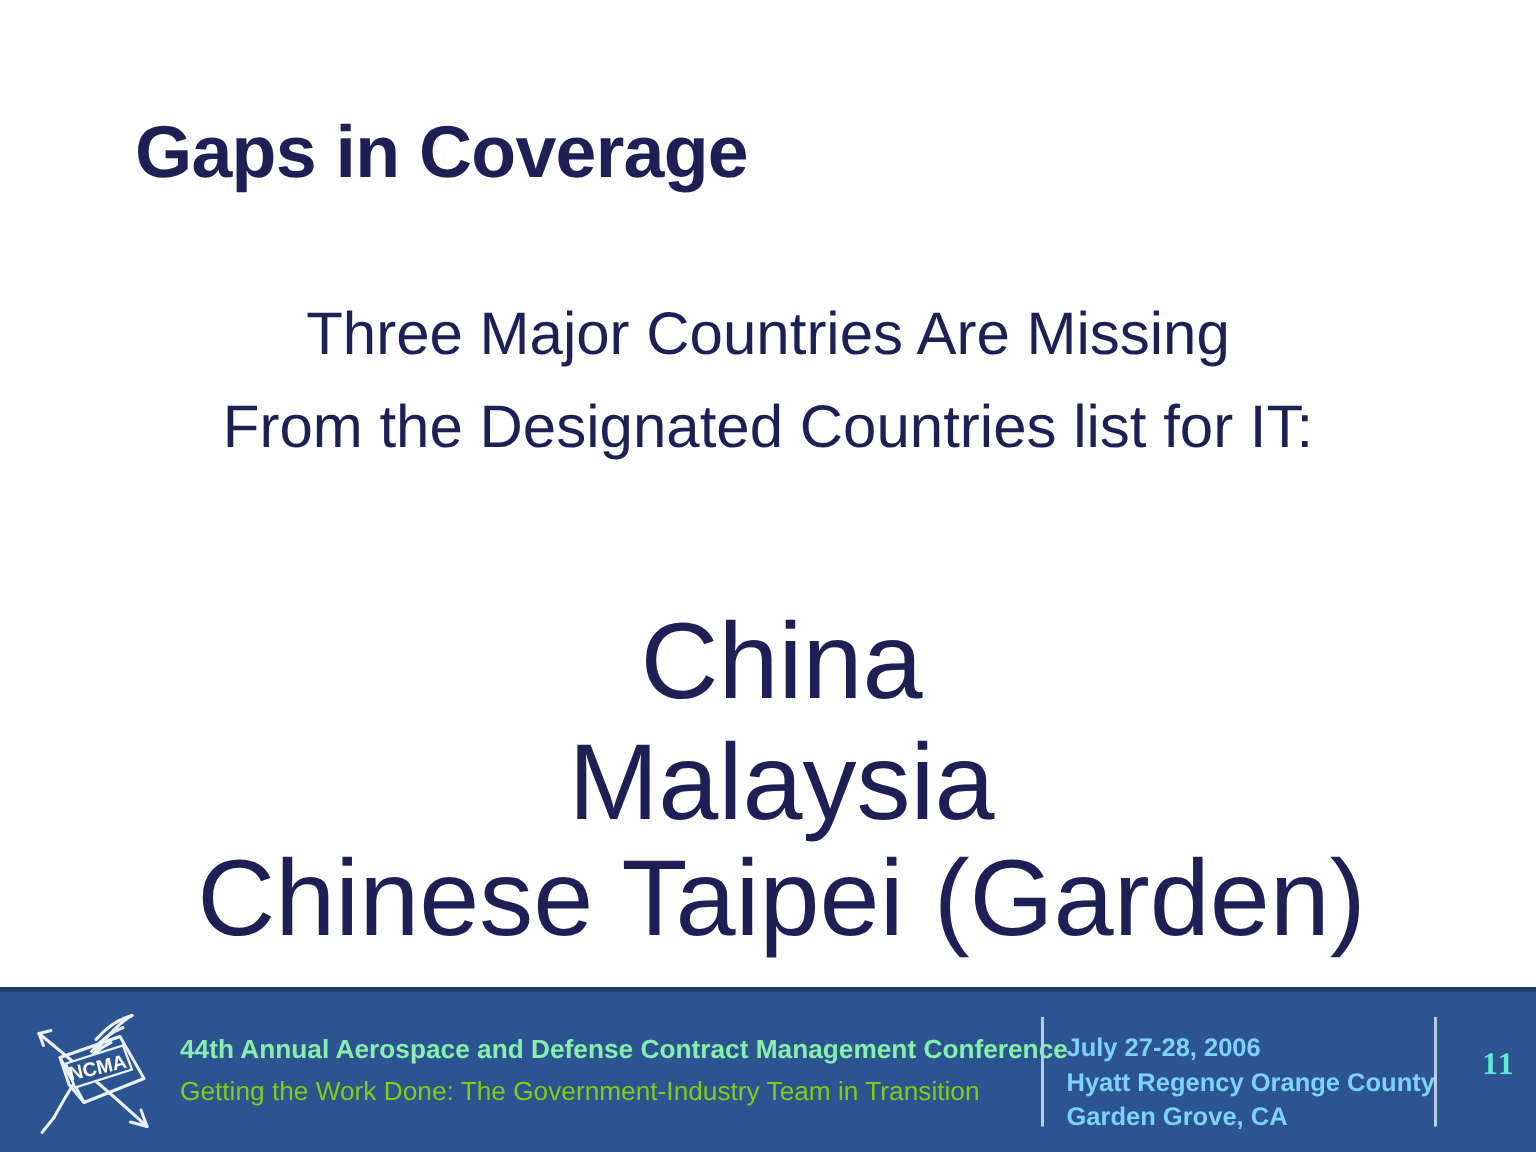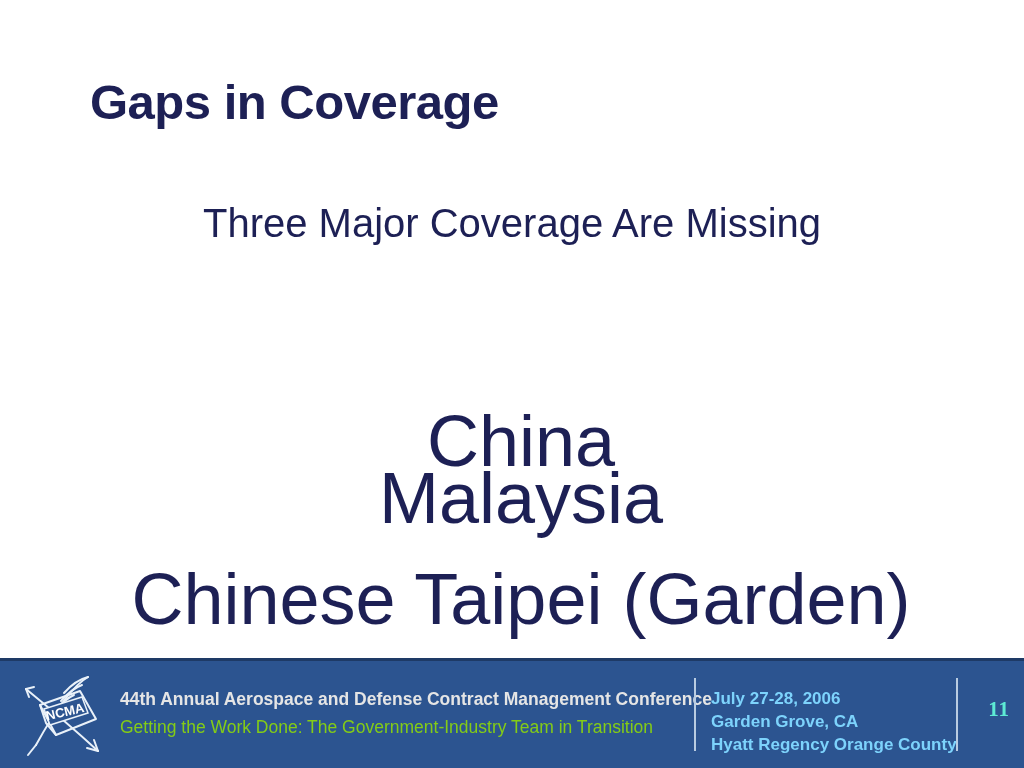--- a/index.html
+++ b/index.html
@@ -129,7 +129,7 @@
 
   <h1 class="slide-title">Gaps in Coverage</h1>
 
-  <div class="subtitle-line l1">Three Major Coverage Are Missing</div>
+  <div class="subtitle-line l1">Three Major Countries Are Missing</div>
 
   <div class="country-line c1">China</div>
   <div class="country-line c2">Malaysia</div>

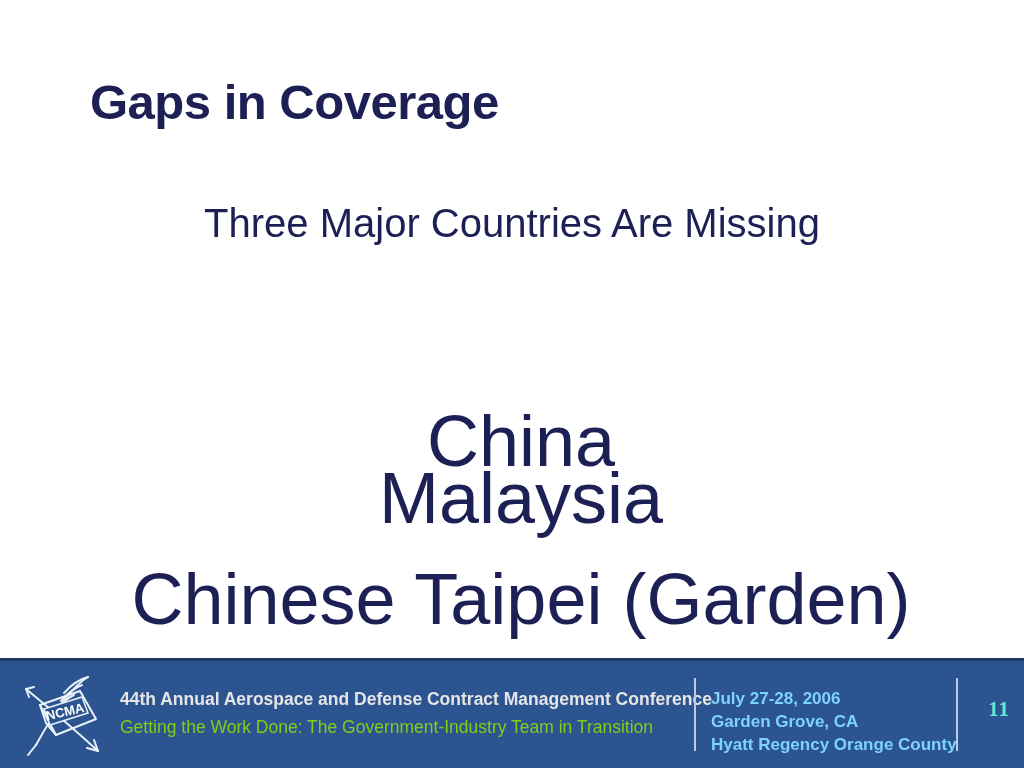--- a/index.html
+++ b/index.html
@@ -130,6 +130,7 @@
   <h1 class="slide-title">Gaps in Coverage</h1>
 
   <div class="subtitle-line l1">Three Major Countries Are Missing</div>
+  <div class="subtitle-line l2">From the Designated Countries list for IT:</div>
 
   <div class="country-line c1">China</div>
   <div class="country-line c2">Malaysia</div>

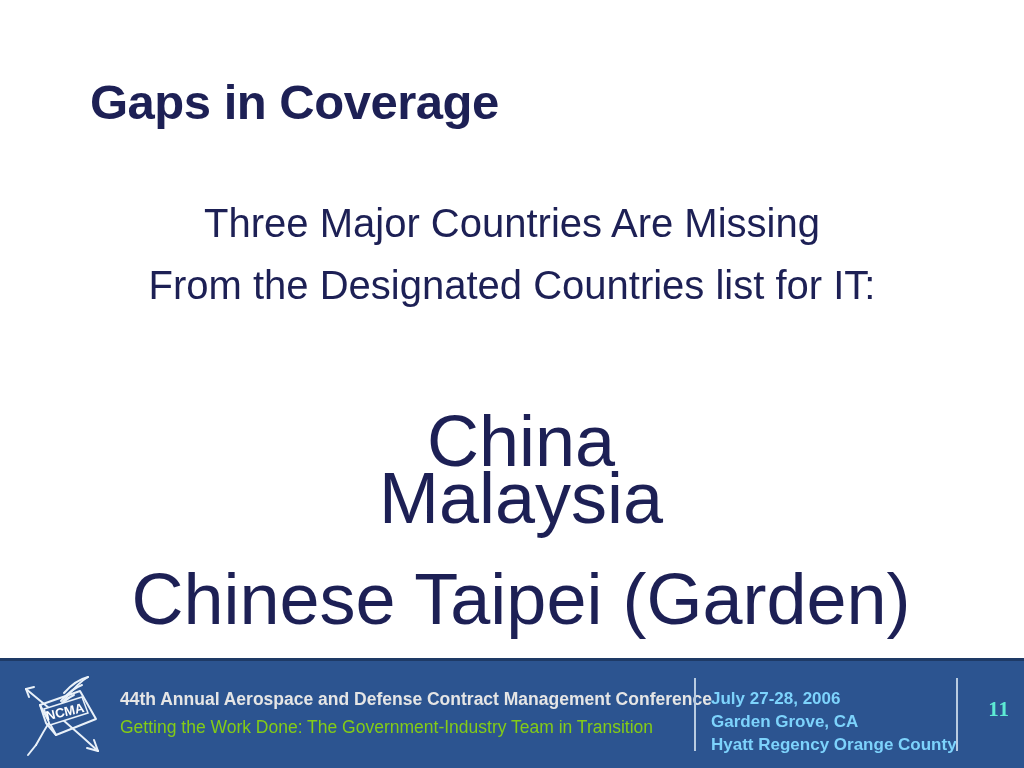--- a/index.html
+++ b/index.html
@@ -49,7 +49,7 @@
     white-space: nowrap;
   }
   .country-line.c1 { top: 405px; }
-  .country-line.c2 { top: 462px; }
+  .country-line.c2 { top: 486px; }
   .country-line.c3 { top: 563px; }
 
   .footer-bar {

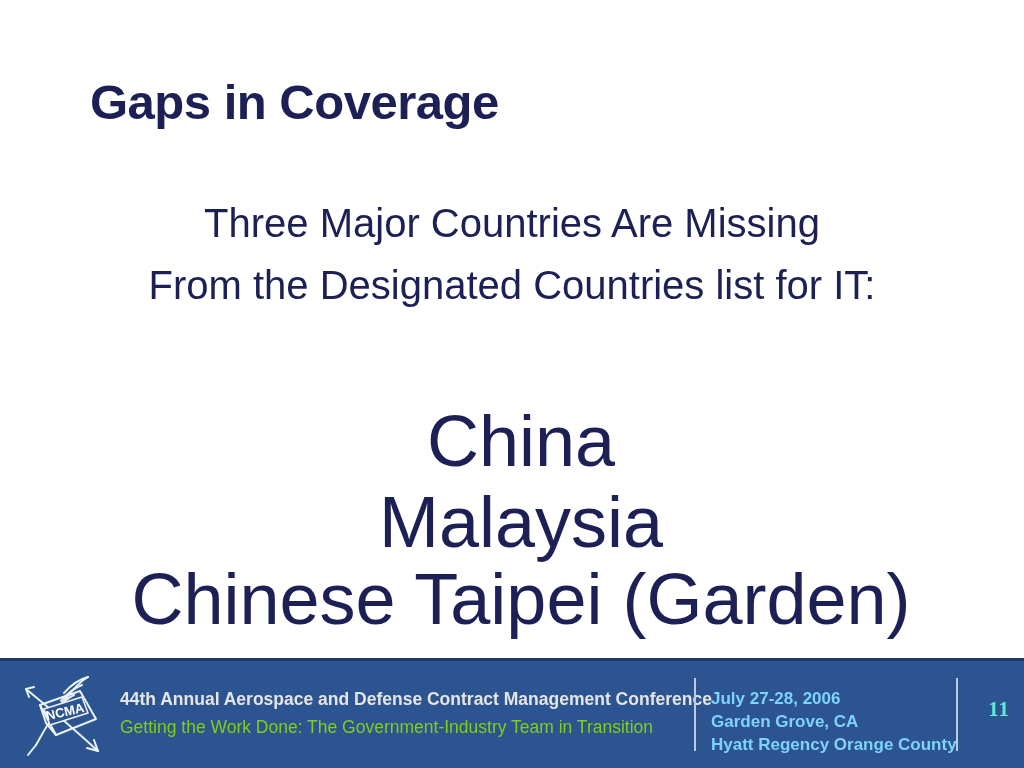--- a/index.html
+++ b/index.html
@@ -76,7 +76,7 @@
     top: 28px;
     font-size: 17.5px;
     font-weight: bold;
-    color: #e5e5e5;
+    color: #86efac;
     white-space: nowrap;
   }
   .conf-line2 {

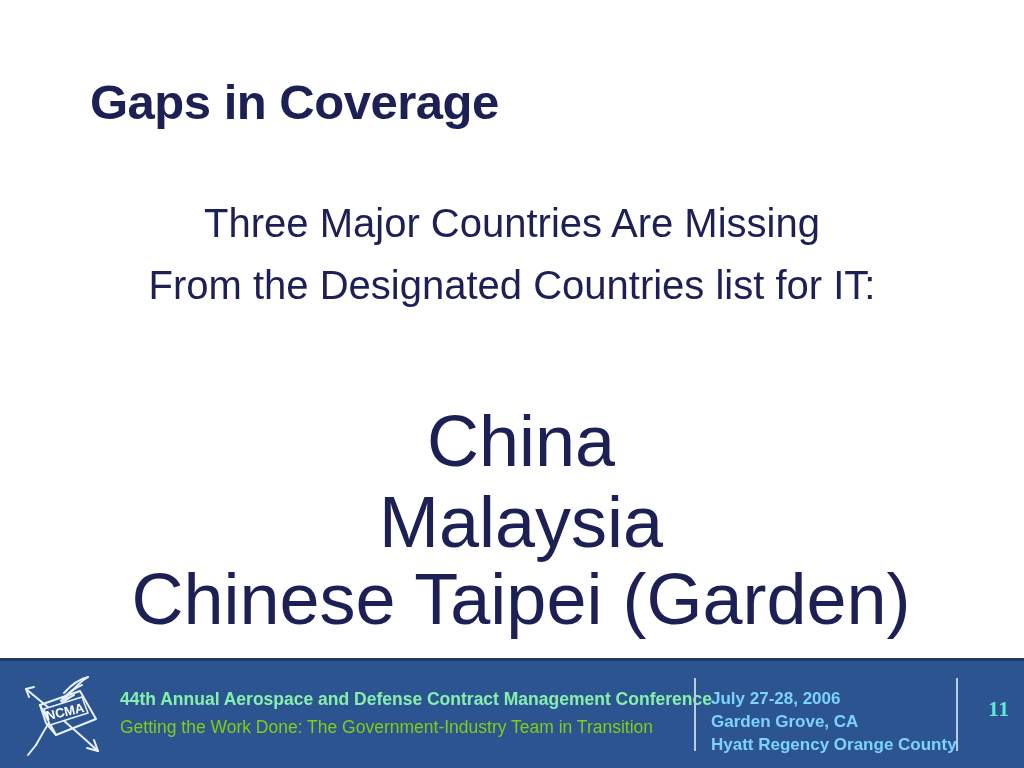--- a/index.html
+++ b/index.html
@@ -168,8 +168,8 @@
 
     <div class="event-block">
       <div>July 27-28, 2006</div>
+      <div>Hyatt Regency Orange County</div>
       <div>Garden Grove, CA</div>
-      <div>Hyatt Regency Orange County</div>
     </div>
 
     <div class="v-divider d2"></div>

